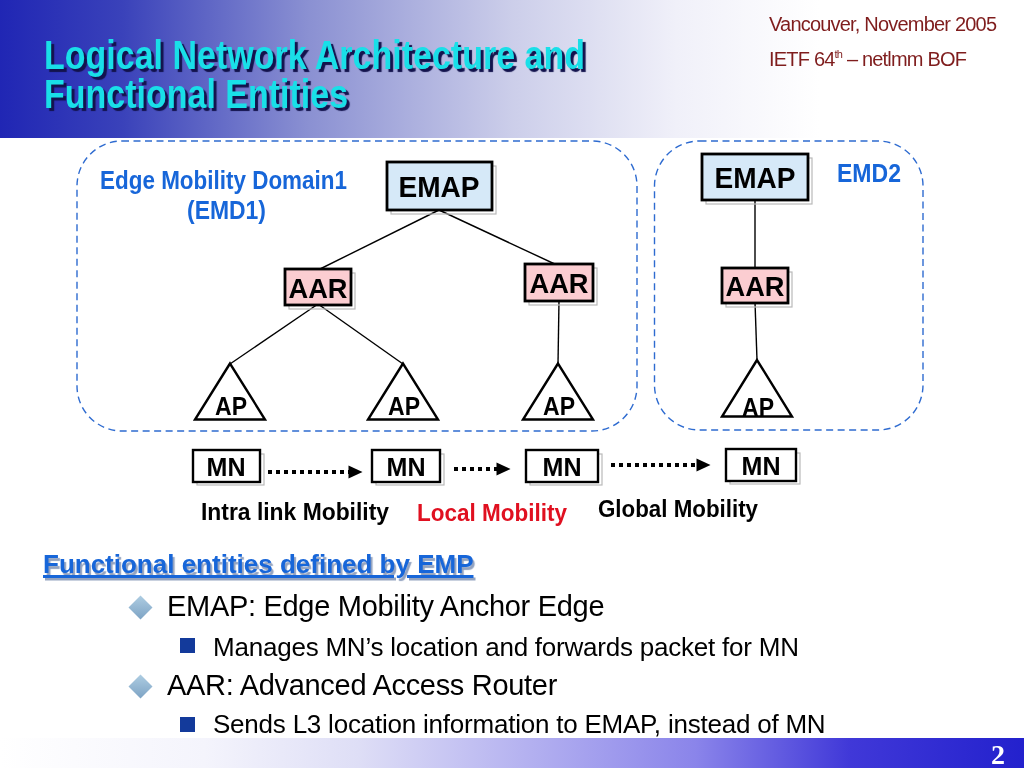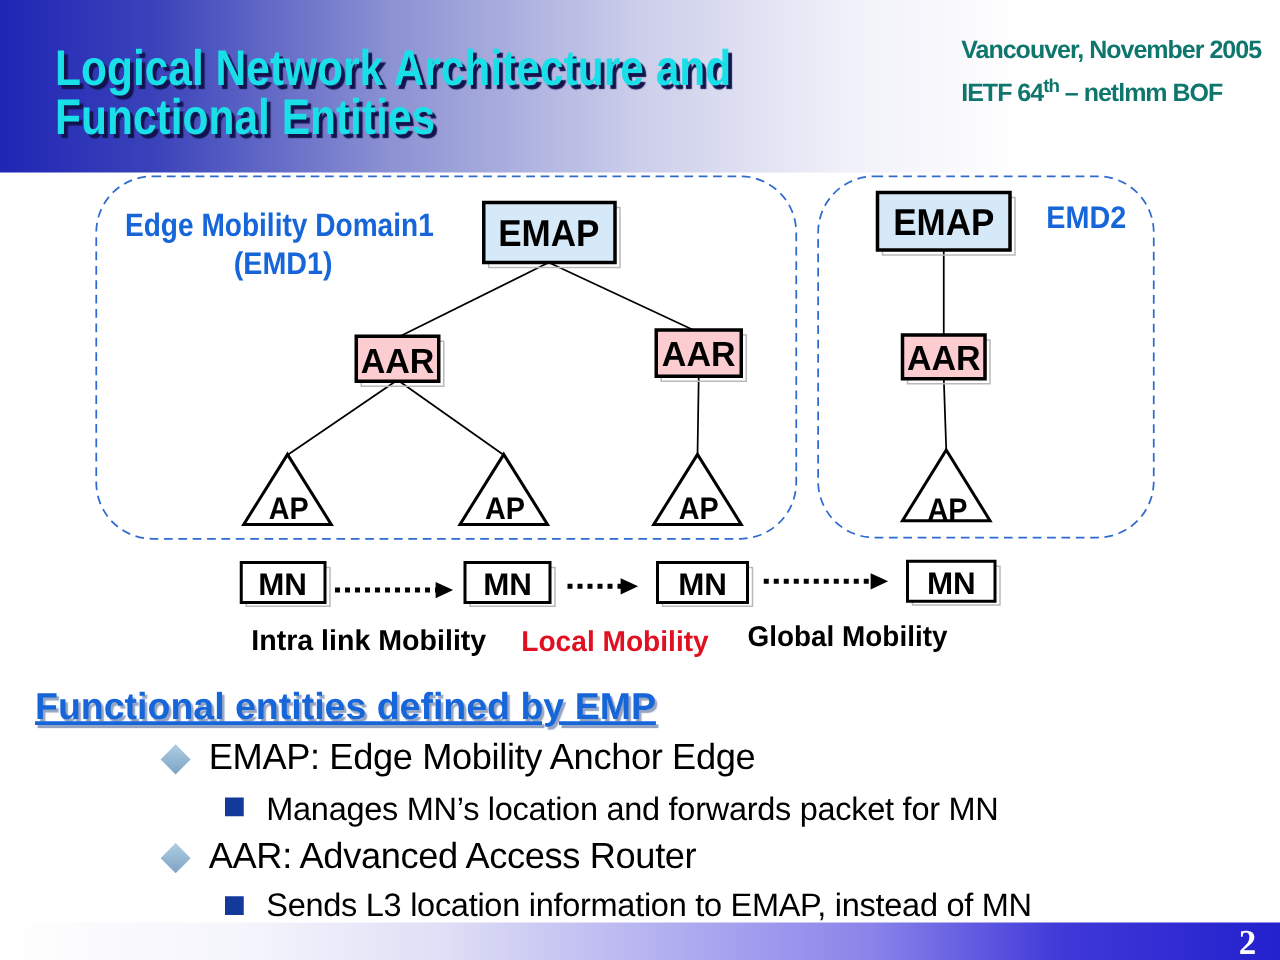--- a/index.html
+++ b/index.html
@@ -10,7 +10,7 @@
   #title{position:absolute;left:44px;top:36px;color:#19dfe8;font-weight:bold;
     font-size:40px;line-height:39px;transform:scaleX(0.85);transform-origin:left top;
     text-shadow:3.5px 3px 1px #13134d;white-space:nowrap;}
-  #topright{position:absolute;left:769px;top:23px;color:#0f766e;font-weight:bold;
+  #topright{position:absolute;left:769px;top:7px;color:#7f1d1d;font-weight:normal;
     font-size:20px;line-height:34.5px;white-space:nowrap;letter-spacing:-0.8px;}
   #topright sup{font-size:15px;line-height:0;}
   #footer{position:absolute;left:0;top:738px;width:1024px;height:30px;

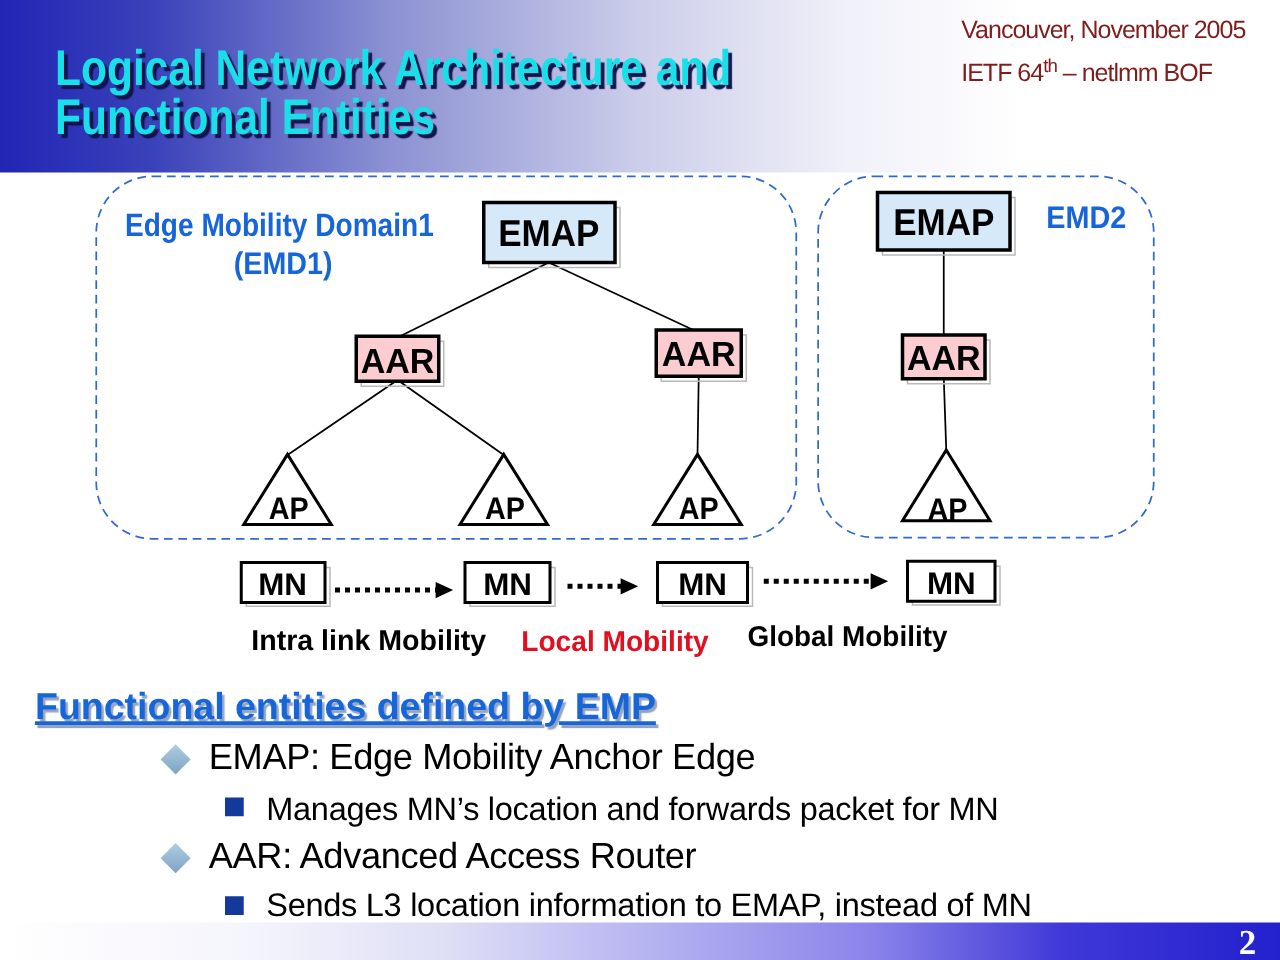--- a/index.html
+++ b/index.html
@@ -12,7 +12,7 @@
     text-shadow:3.5px 3px 1px #13134d;white-space:nowrap;}
   #topright{position:absolute;left:769px;top:7px;color:#7f1d1d;font-weight:normal;
     font-size:20px;line-height:34.5px;white-space:nowrap;letter-spacing:-0.8px;}
-  #topright sup{font-size:15px;line-height:0;}
+  #topright sup{font-size:11px;line-height:0;}
   #footer{position:absolute;left:0;top:738px;width:1024px;height:30px;
     background:linear-gradient(to right,#ffffff 0%,#f4f4fc 20%,#dedef6 35%,#8a84ea 68%,#4038d8 83%,#2321cd 100%);}
   #pagenum{position:absolute;right:19px;top:741px;color:#fff;font-family:"Liberation Serif",serif;

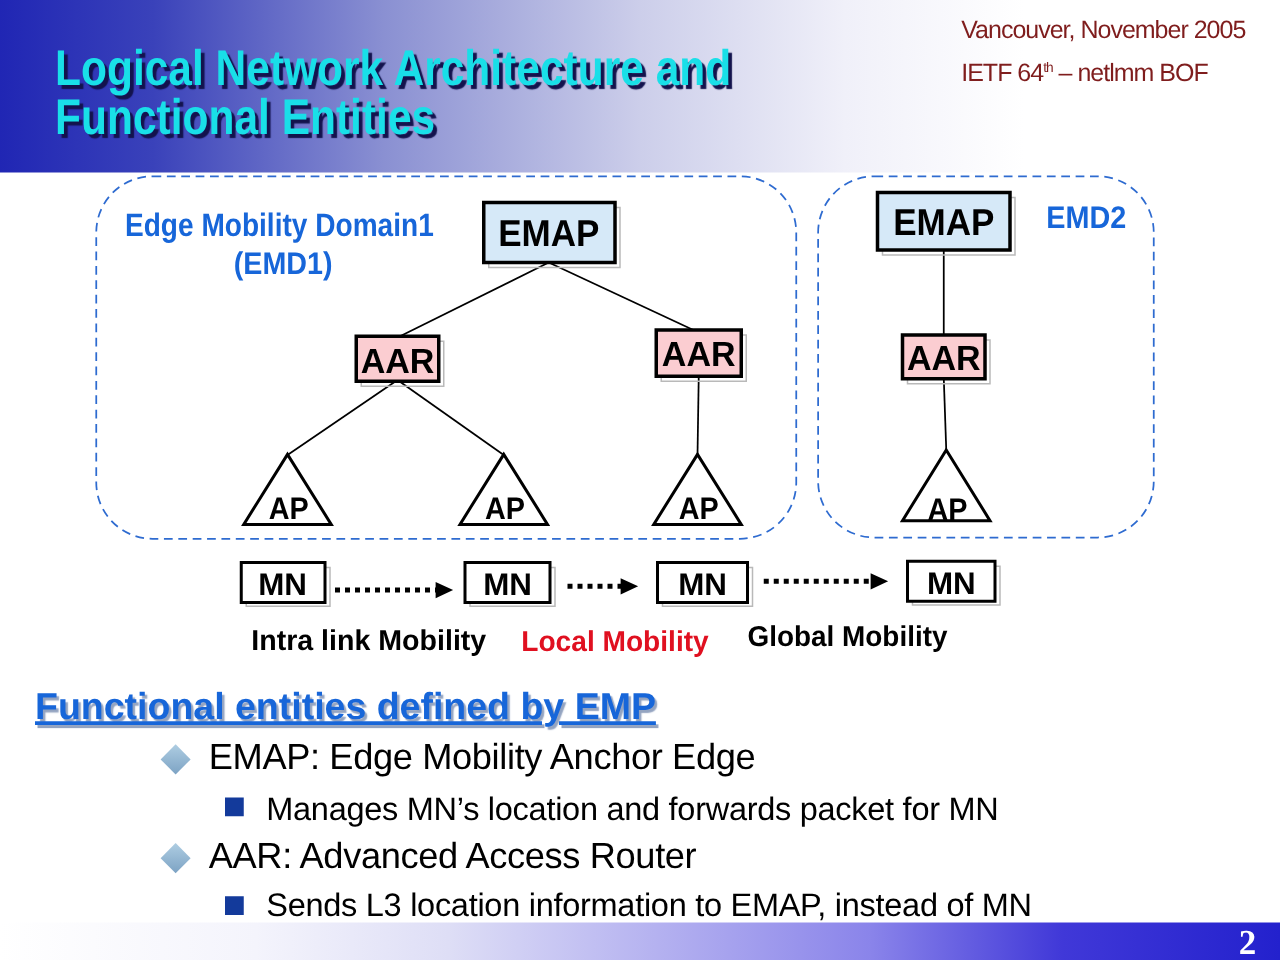--- a/index.html
+++ b/index.html
@@ -17,7 +17,7 @@
     background:linear-gradient(to right,#ffffff 0%,#f4f4fc 20%,#dedef6 35%,#8a84ea 68%,#4038d8 83%,#2321cd 100%);}
   #pagenum{position:absolute;right:19px;top:741px;color:#fff;font-family:"Liberation Serif",serif;
     font-weight:bold;font-size:28px;line-height:28px;}
-  #heading{position:absolute;left:28px;top:549px;color:#1766d9;font-weight:bold;font-size:30px;
+  #heading{position:absolute;left:43px;top:549px;color:#1766d9;font-weight:bold;font-size:26px;
     text-decoration:underline;text-decoration-thickness:2.5px;text-underline-offset:2px;text-shadow:2px 2.5px 1px #93a3c0;}
   .l1text{position:absolute;left:167px;color:#000;font-size:29px;letter-spacing:-0.3px;}
   .l2text{position:absolute;left:213px;color:#000;font-size:26px;letter-spacing:-0.22px;}

